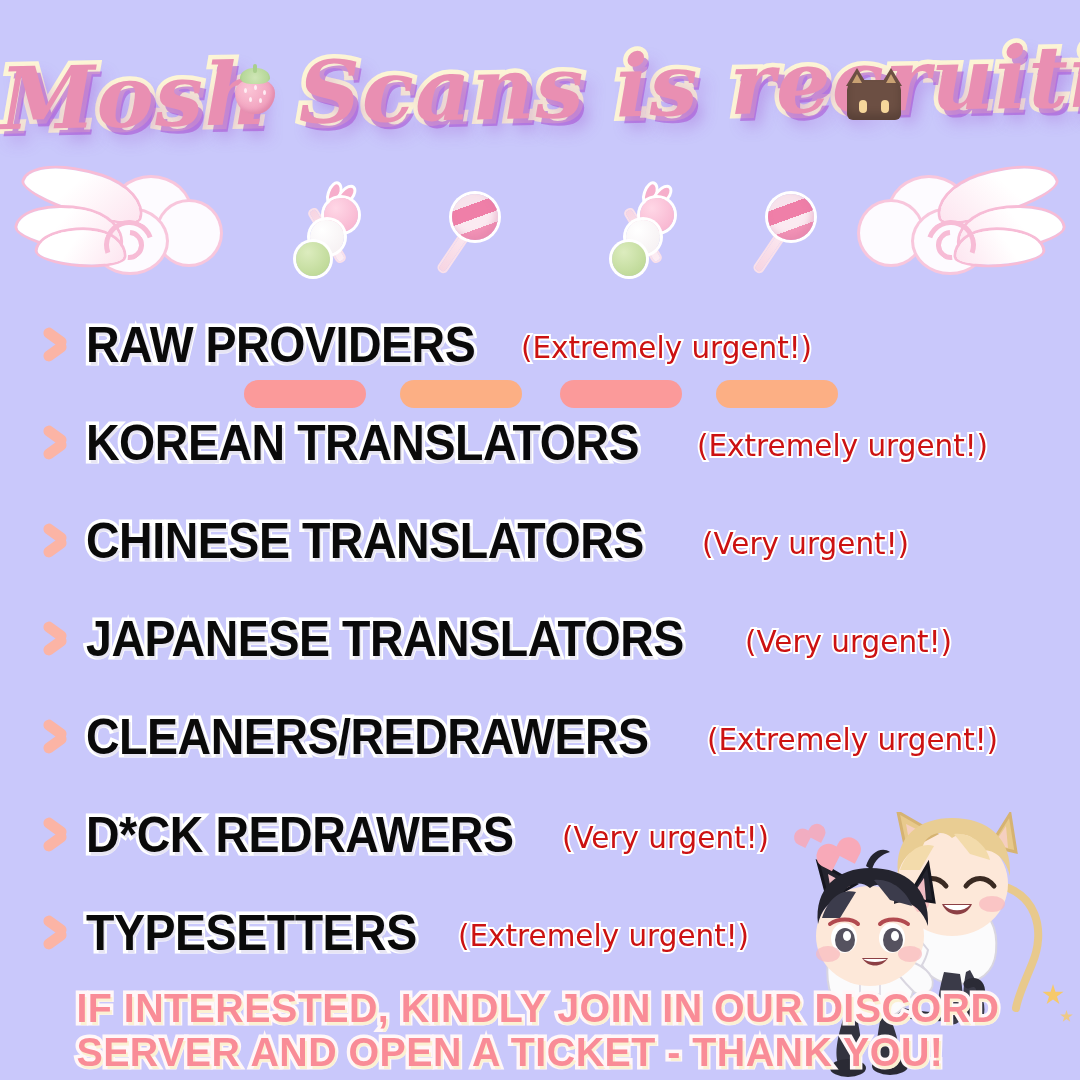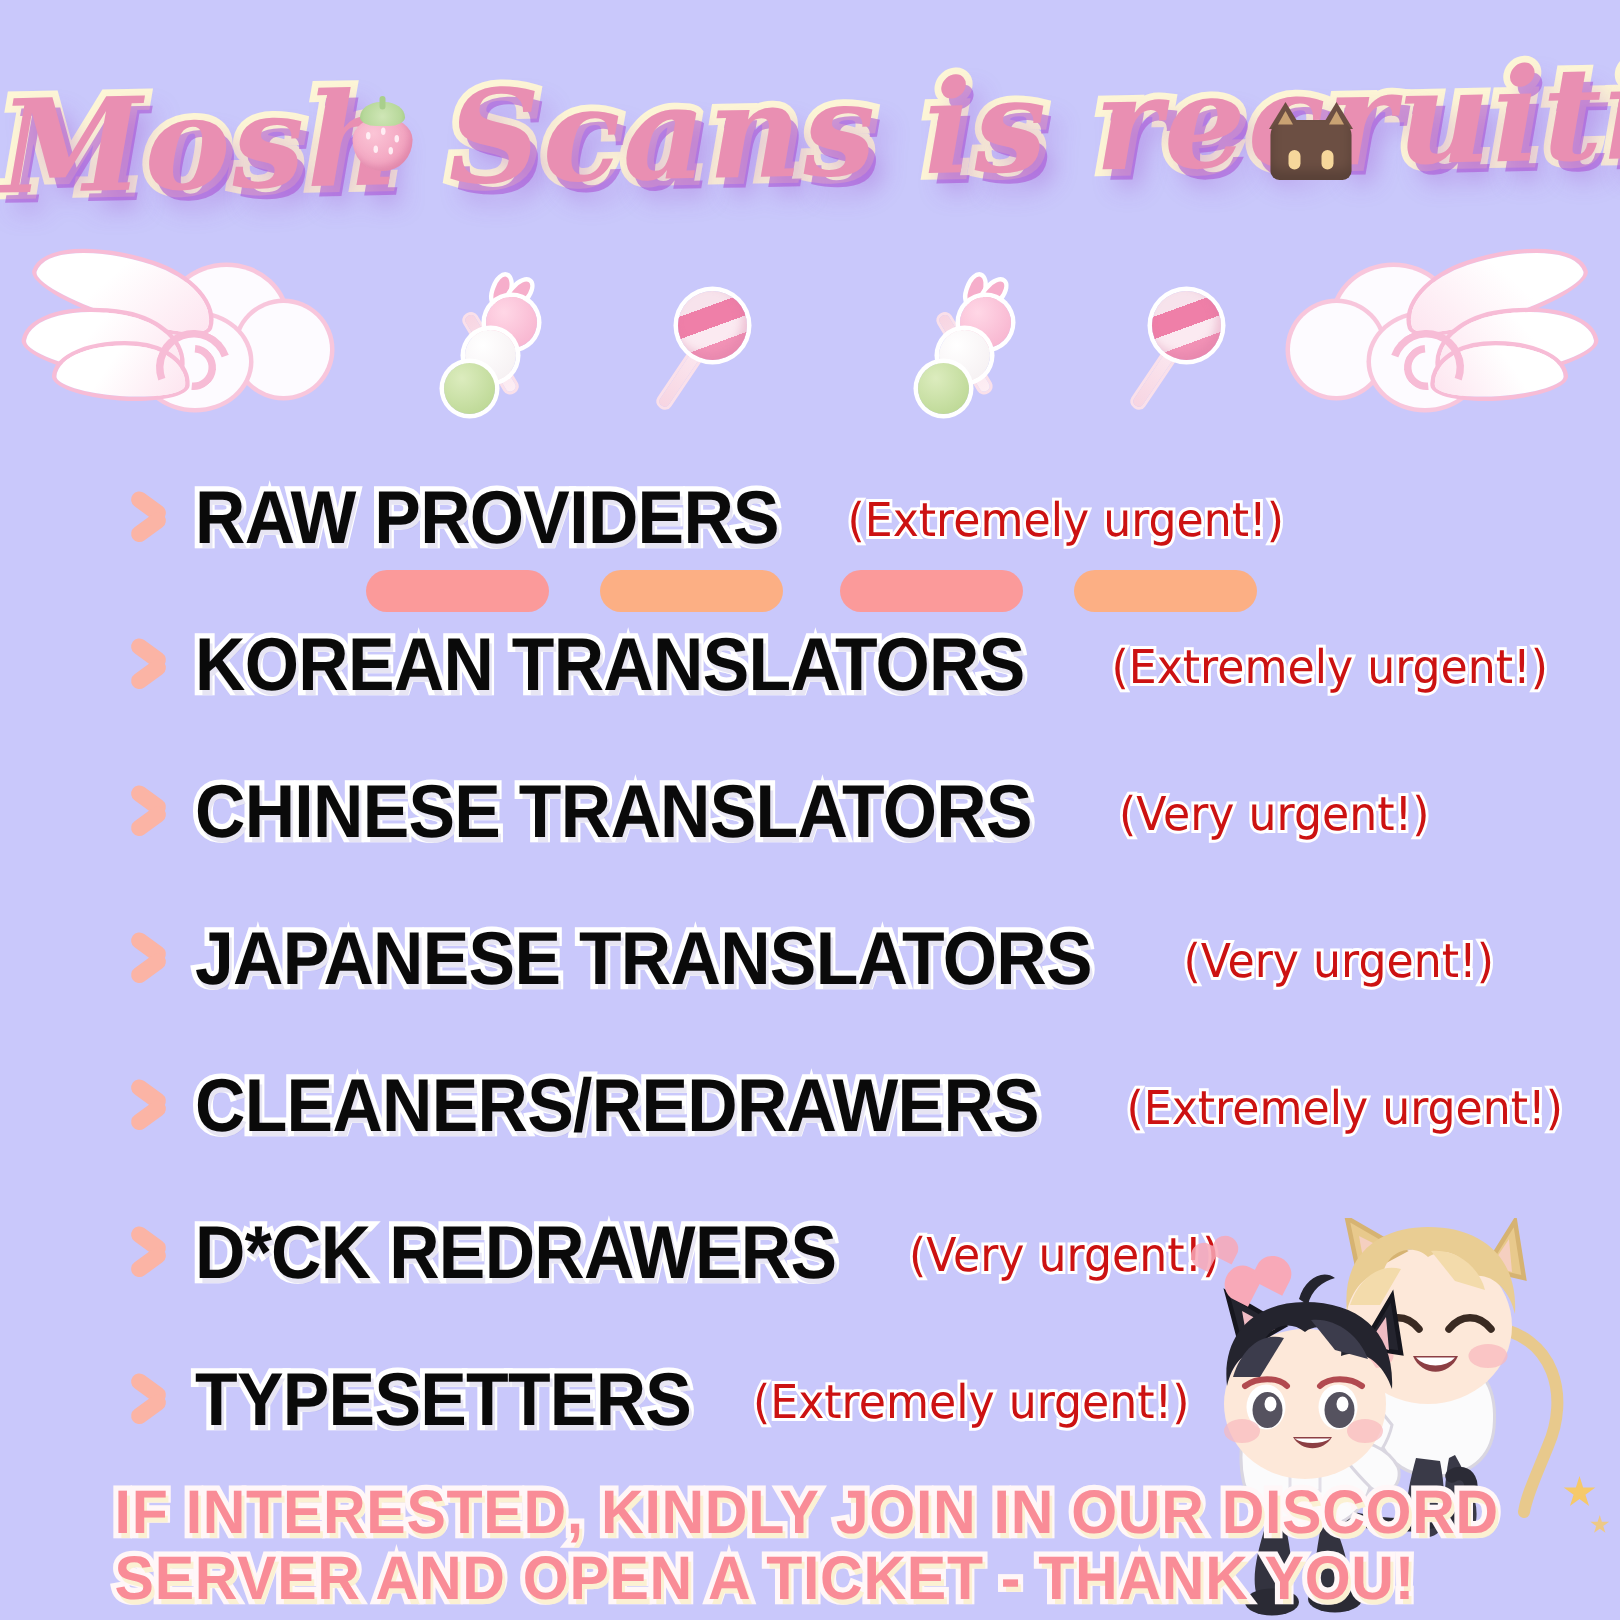--- a/index.html
+++ b/index.html
@@ -243,7 +243,7 @@
     height: 98px;
     display: flex;
     align-items: center;
-    padding-left: 82px;
+    padding-left: 38px;
     box-sizing: border-box;
   }
   .chev {

